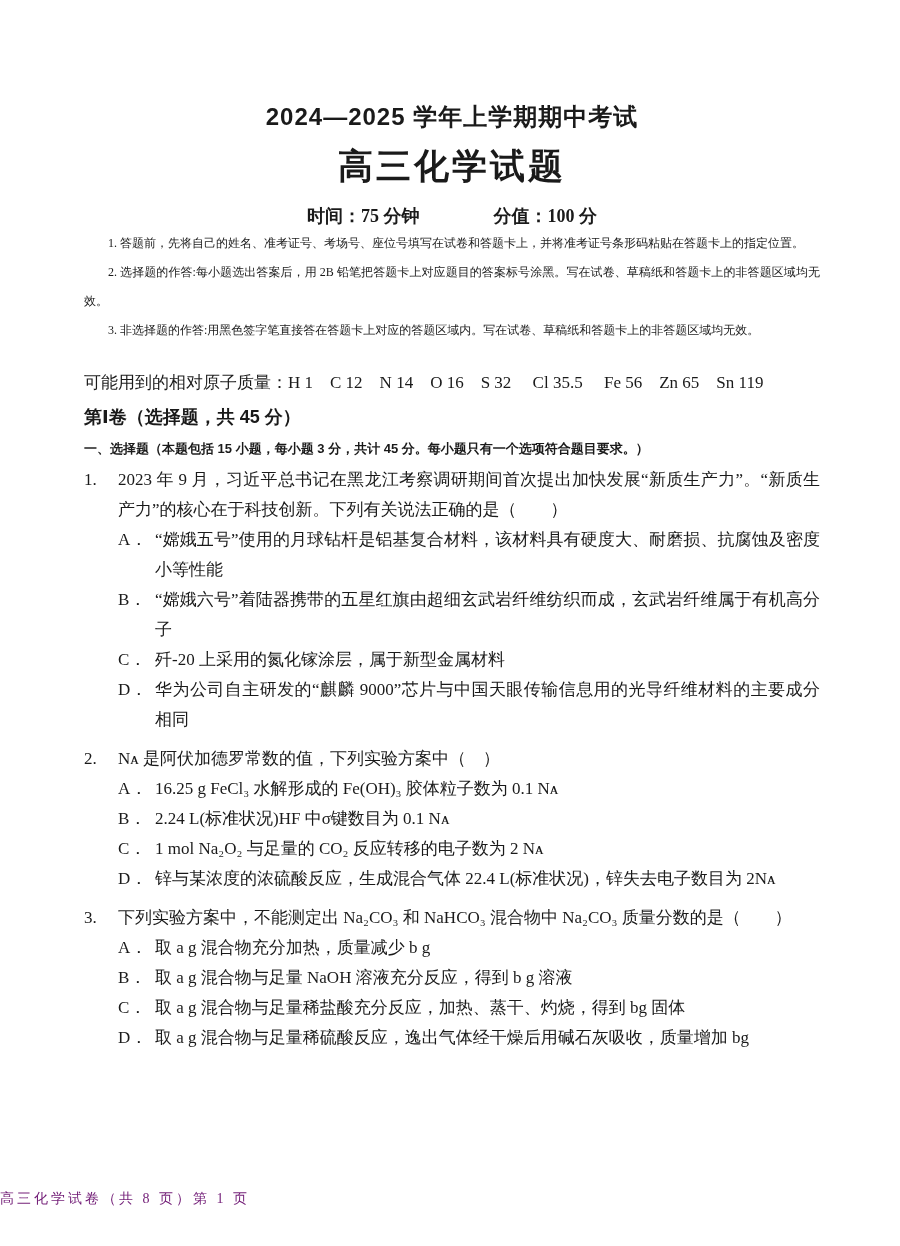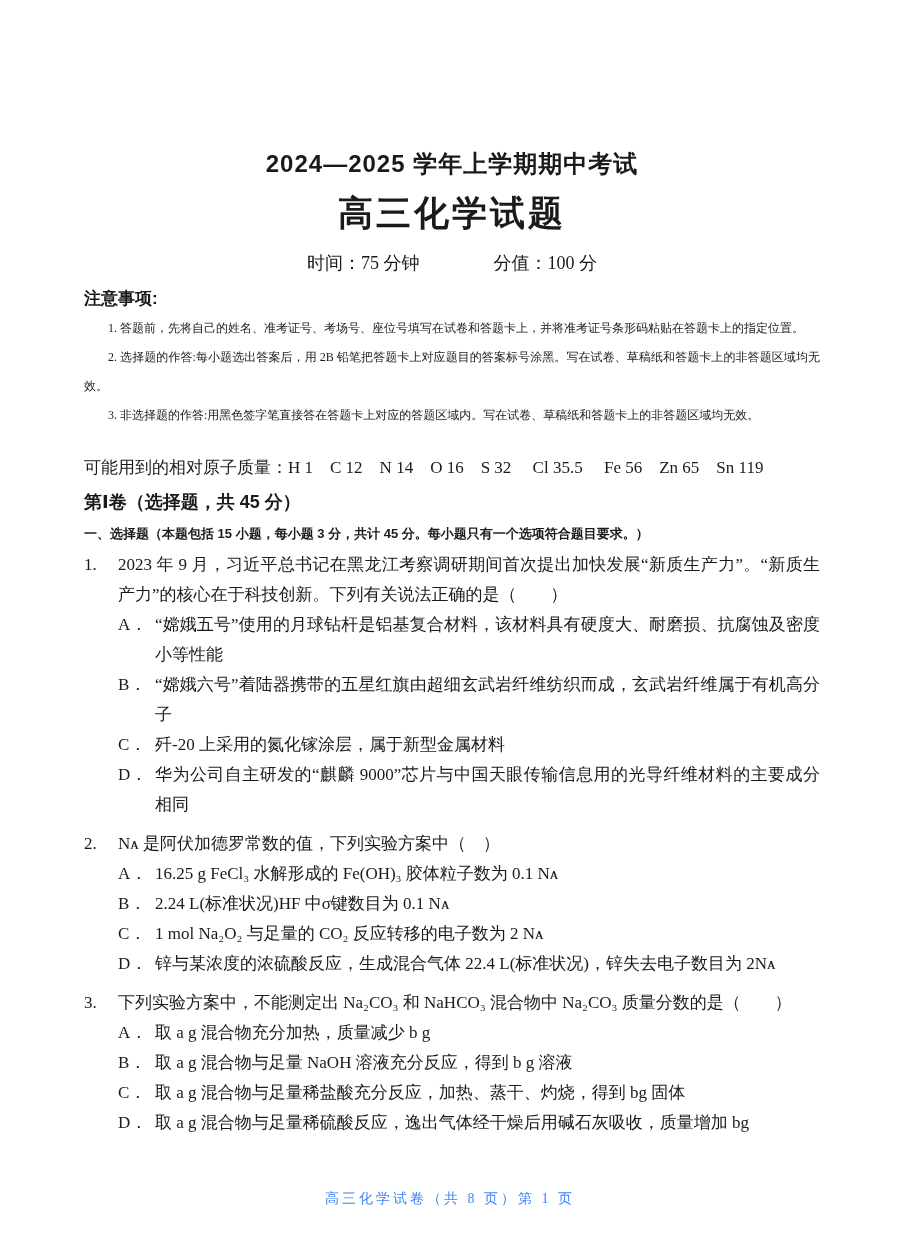--- a/index.html
+++ b/index.html
@@ -18,7 +18,6 @@
     left: 84px;
     right: 80px;
     top: 0;
-    margin-top: 47px;
   }
   .title-line1 {
     margin-top: 102px;

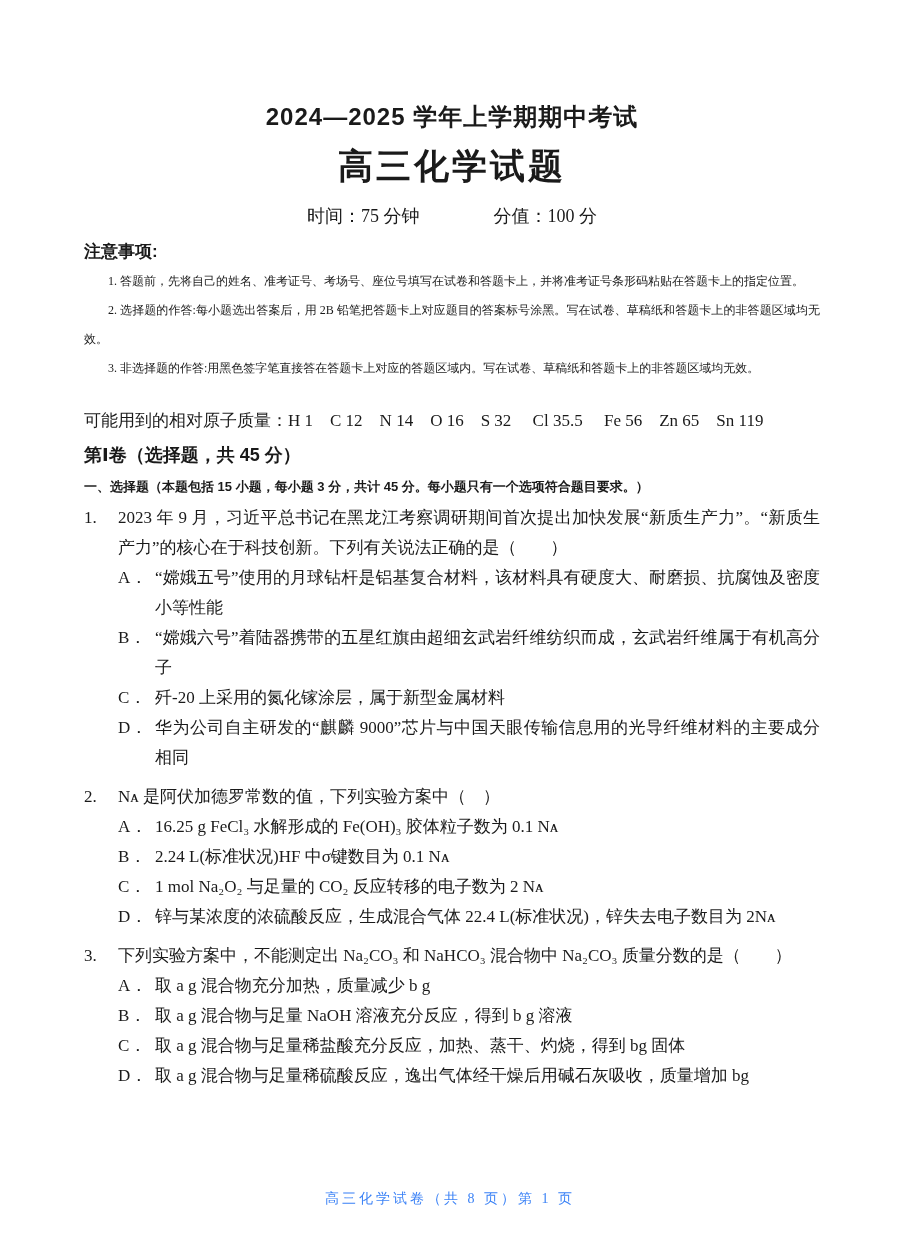--- a/index.html
+++ b/index.html
@@ -44,6 +44,7 @@
     margin-top: 15px;
     font-size: 18px;
     line-height: 26px;
+    font-weight: bold;
   }
   .notice-heading {
     margin-top: 8px;

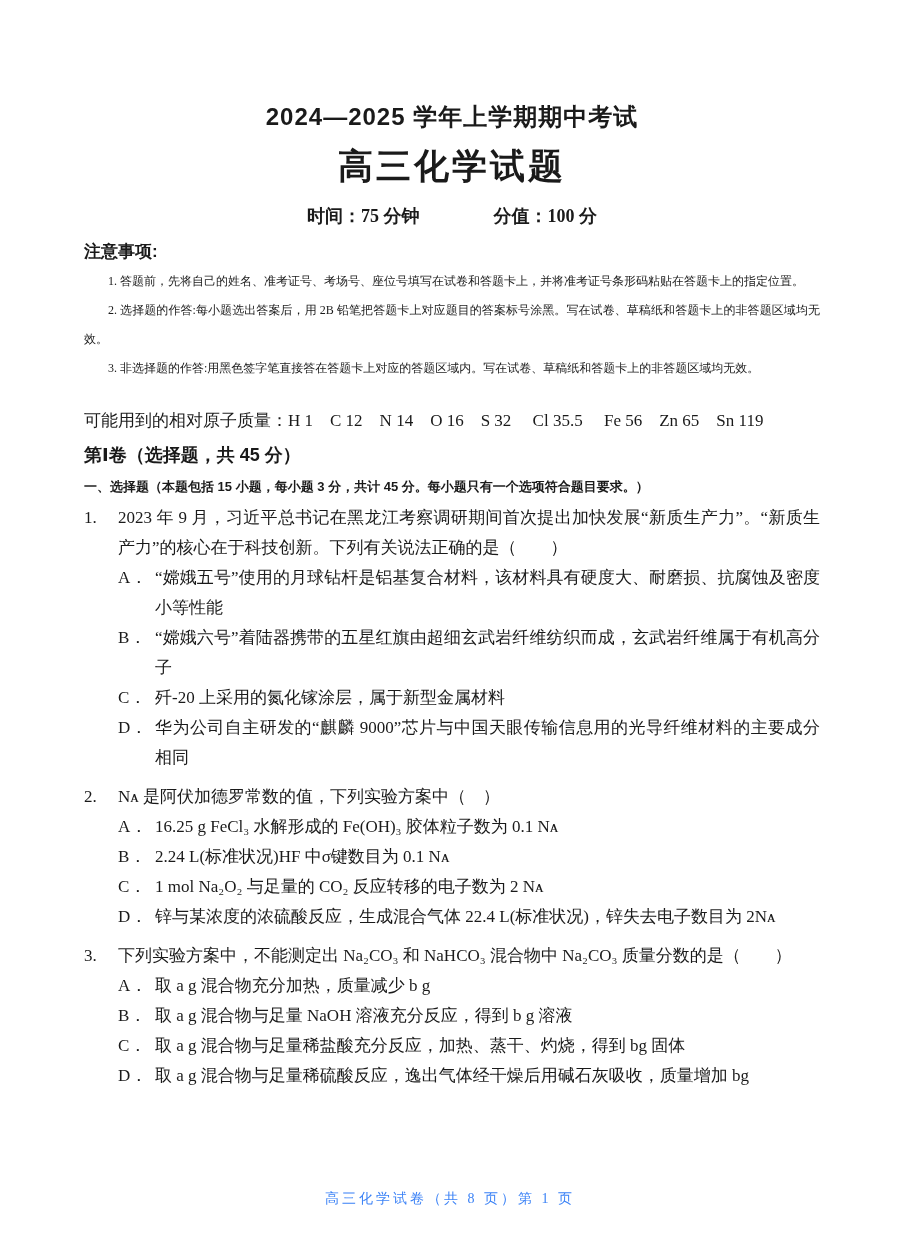--- a/index.html
+++ b/index.html
@@ -116,7 +116,6 @@
       <span>分值：100 分</span>
     </div>
 
-    <div class="notice-heading">注意事项:</div>
     <p class="notice-item">1. 答题前，先将自己的姓名、准考证号、考场号、座位号填写在试卷和答题卡上，并将准考证号条形码粘贴在答题卡上的指定位置。</p>
     <p class="notice-item">2. 选择题的作答:每小题选出答案后，用 2B 铅笔把答题卡上对应题目的答案标号涂黑。写在试卷、草稿纸和答题卡上的非答题区域均无效。</p>
     <p class="notice-item">3. 非选择题的作答:用黑色签字笔直接答在答题卡上对应的答题区域内。写在试卷、草稿纸和答题卡上的非答题区域均无效。</p>

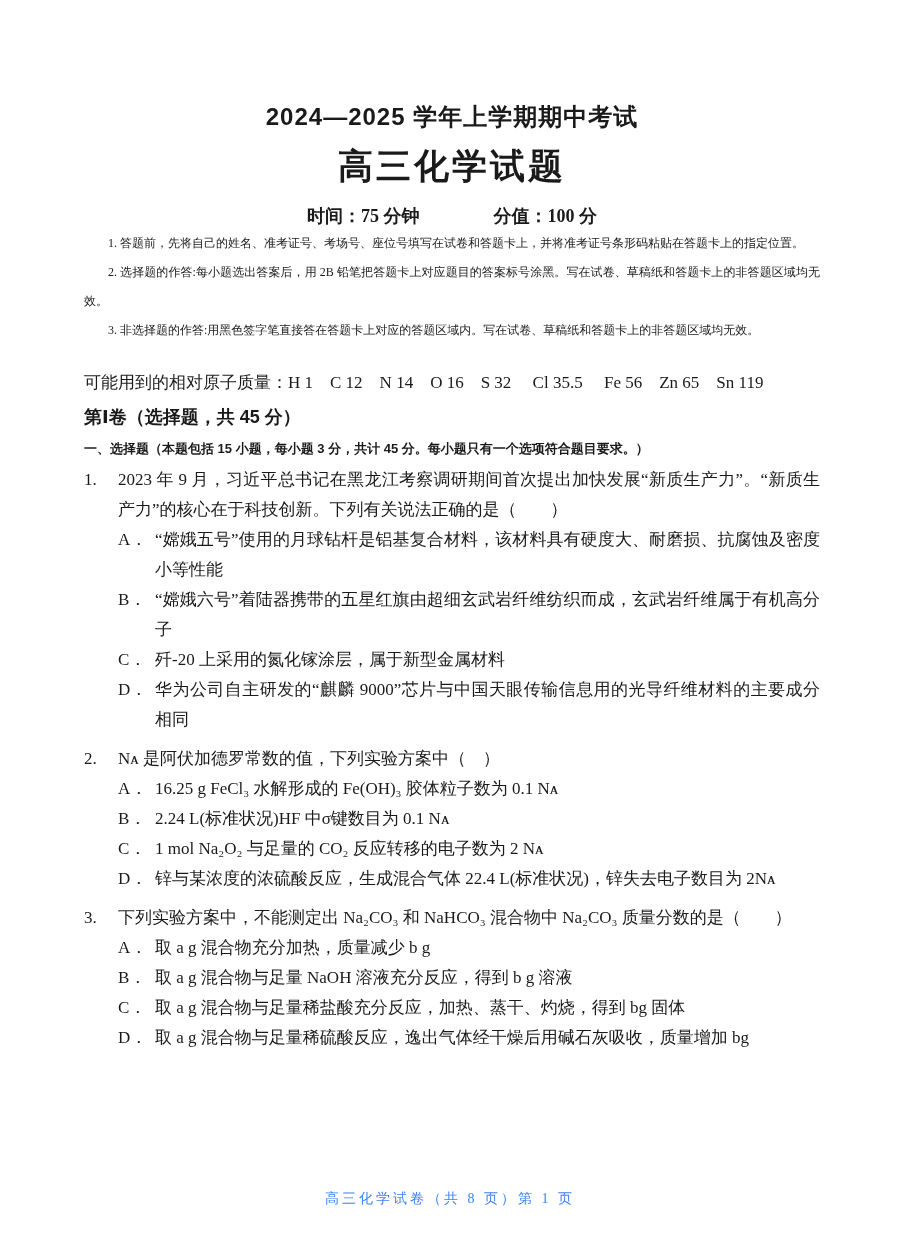--- a/index.html
+++ b/index.html
@@ -96,10 +96,10 @@
     left: 0;
     right: 0;
     bottom: 38px;
-    text-align: center;
+    text-align: left;
     font-size: 14px;
     letter-spacing: 3px;
-    color: #3b82f6;
+    color: #701a75;
   }
 </style>
 </head>

